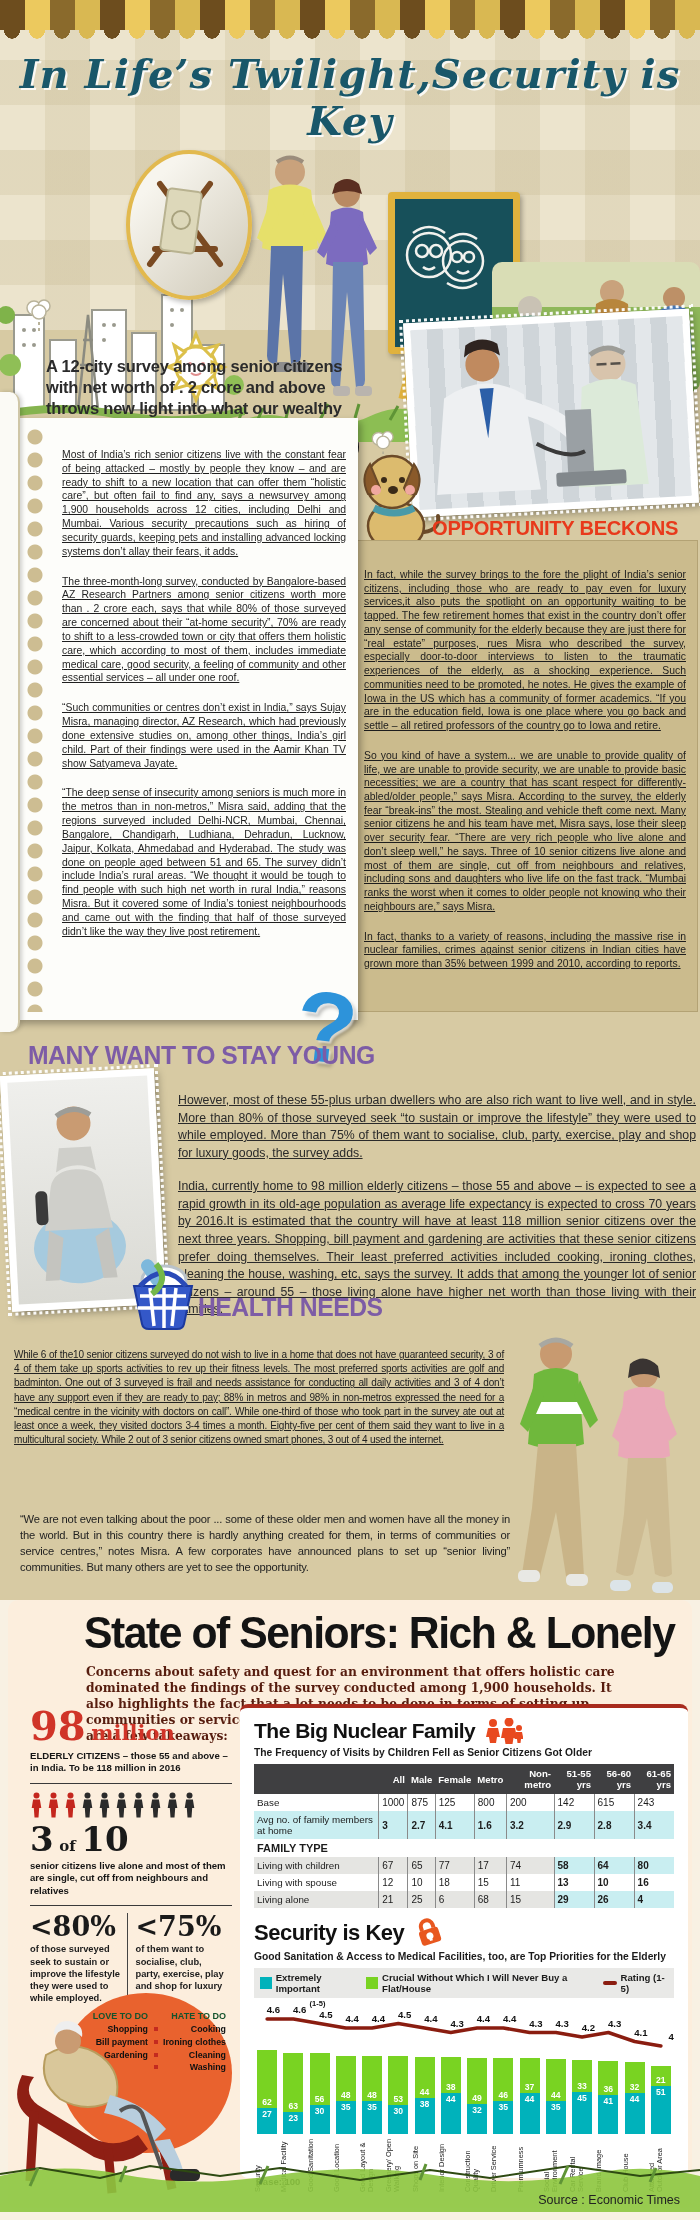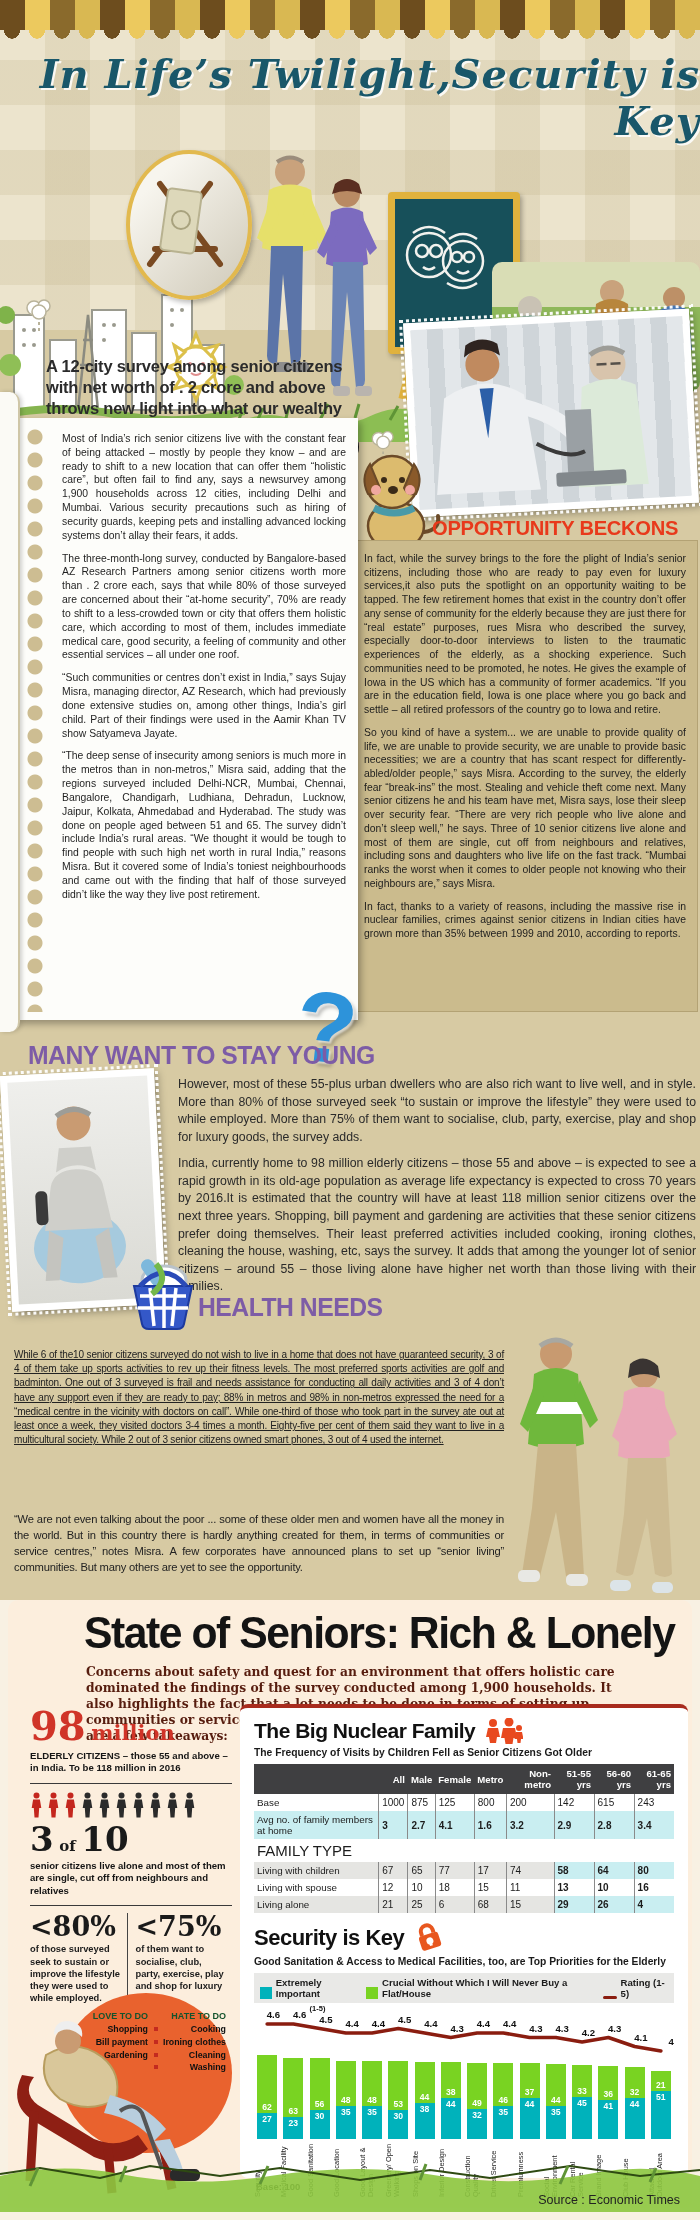--- a/index.html
+++ b/index.html
@@ -21,7 +21,7 @@
                      radial-gradient(12px 15px at 87px 0px,#d9b852 70%,transparent 72%);
     background-size:100px 17px;}
   
-  .main-title{left:0;top:50px;width:700px;text-align:right;font-family:"DejaVu Serif",serif;font-style:italic;
+  .main-title{left:0;top:50px;width:700px;text-align:center;font-family:"DejaVu Serif",serif;font-style:italic;
     font-weight:700;font-size:40px;color:#19576a;letter-spacing:1px;text-shadow:2px 2px 0 rgba(255,255,255,.85);}
   
   .money-blob{left:126px;top:150px;width:118px;height:142px;border-radius:50%;border:4px solid #e2b94e;

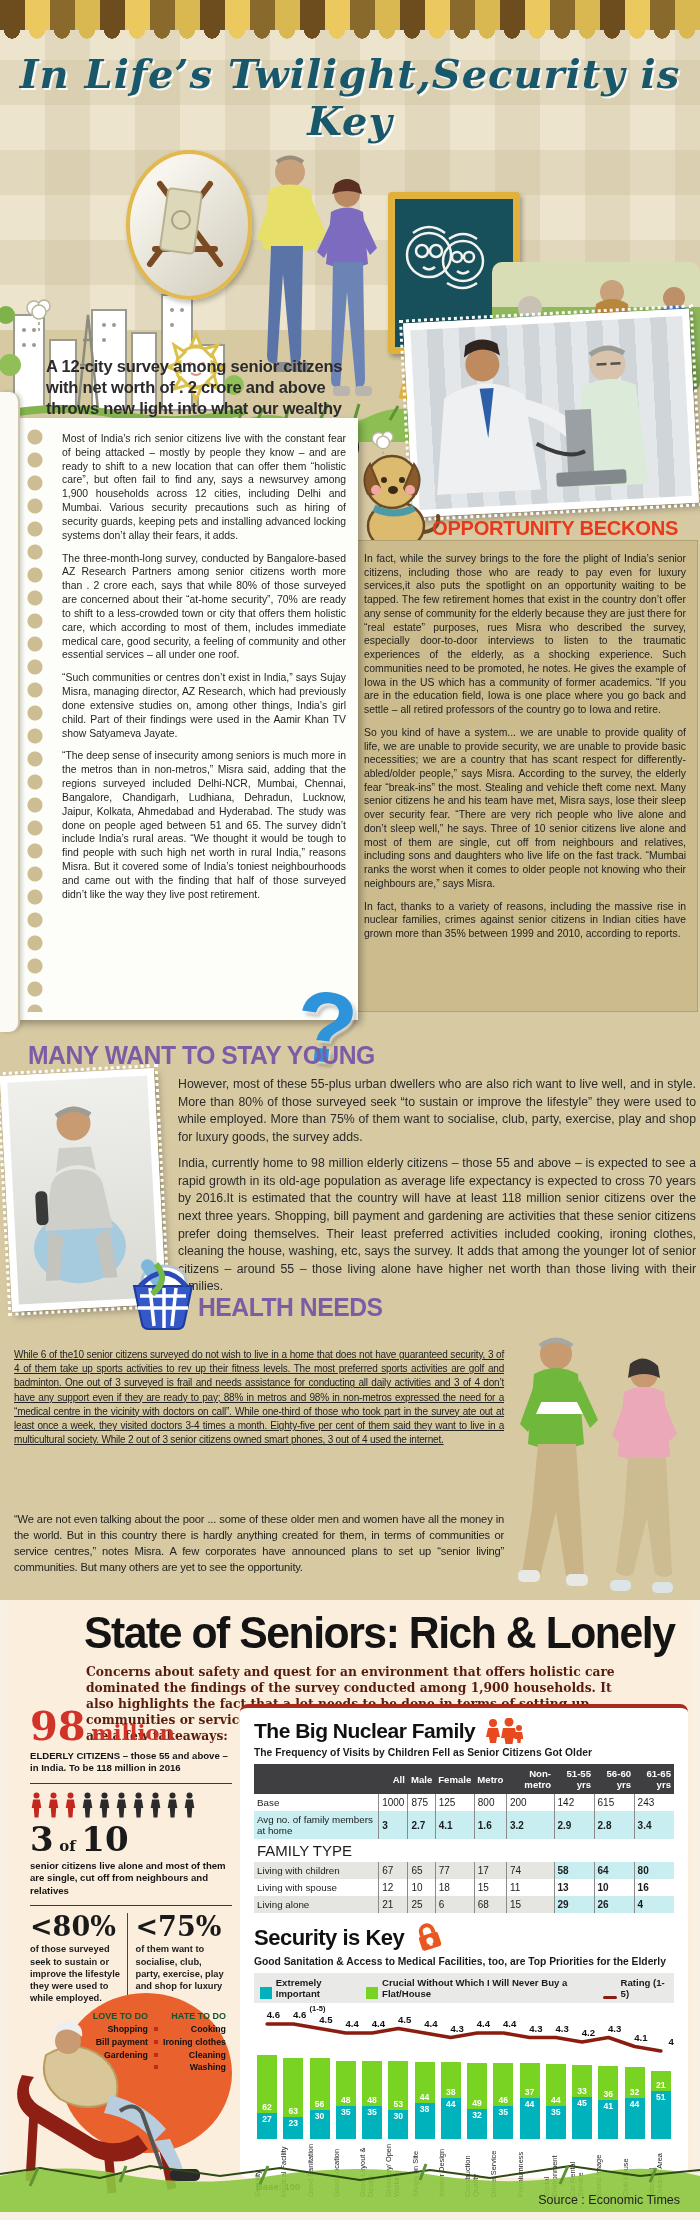--- a/index.html
+++ b/index.html
@@ -44,7 +44,7 @@
   .paper:before{content:"";position:absolute;left:5px;top:8px;bottom:8px;width:28px;
     background-image:radial-gradient(circle 7px at 14px 11px,#cdbd92 7px,transparent 8px);background-size:28px 23px;background-repeat:repeat-y;}
   .paper-text{position:absolute;left:46px;top:14px;width:284px;font-size:10.4px;line-height:1.33;color:#1f1f1f;text-align:justify;}
-  .paper-text p,.opp-text p,.stay-text p{margin:0 0 9px 0;}
+  .paper-text p,.opp-text p,.stay-text p{margin:16px 0 9px 0;text-decoration:underline;}
   .right-panel{left:352px;top:540px;width:344px;height:470px;background:#cbbb8d;border:1px solid #b3a274;}
   .opp-heading{left:432px;top:516px;font-size:21px;font-weight:900;color:#e8391b;letter-spacing:-.3px;transform:scaleX(.96);transform-origin:left;}
   .opp-text{left:364px;top:552px;width:322px;font-size:10.4px;line-height:1.32;color:#1d1d1d;text-align:justify;}

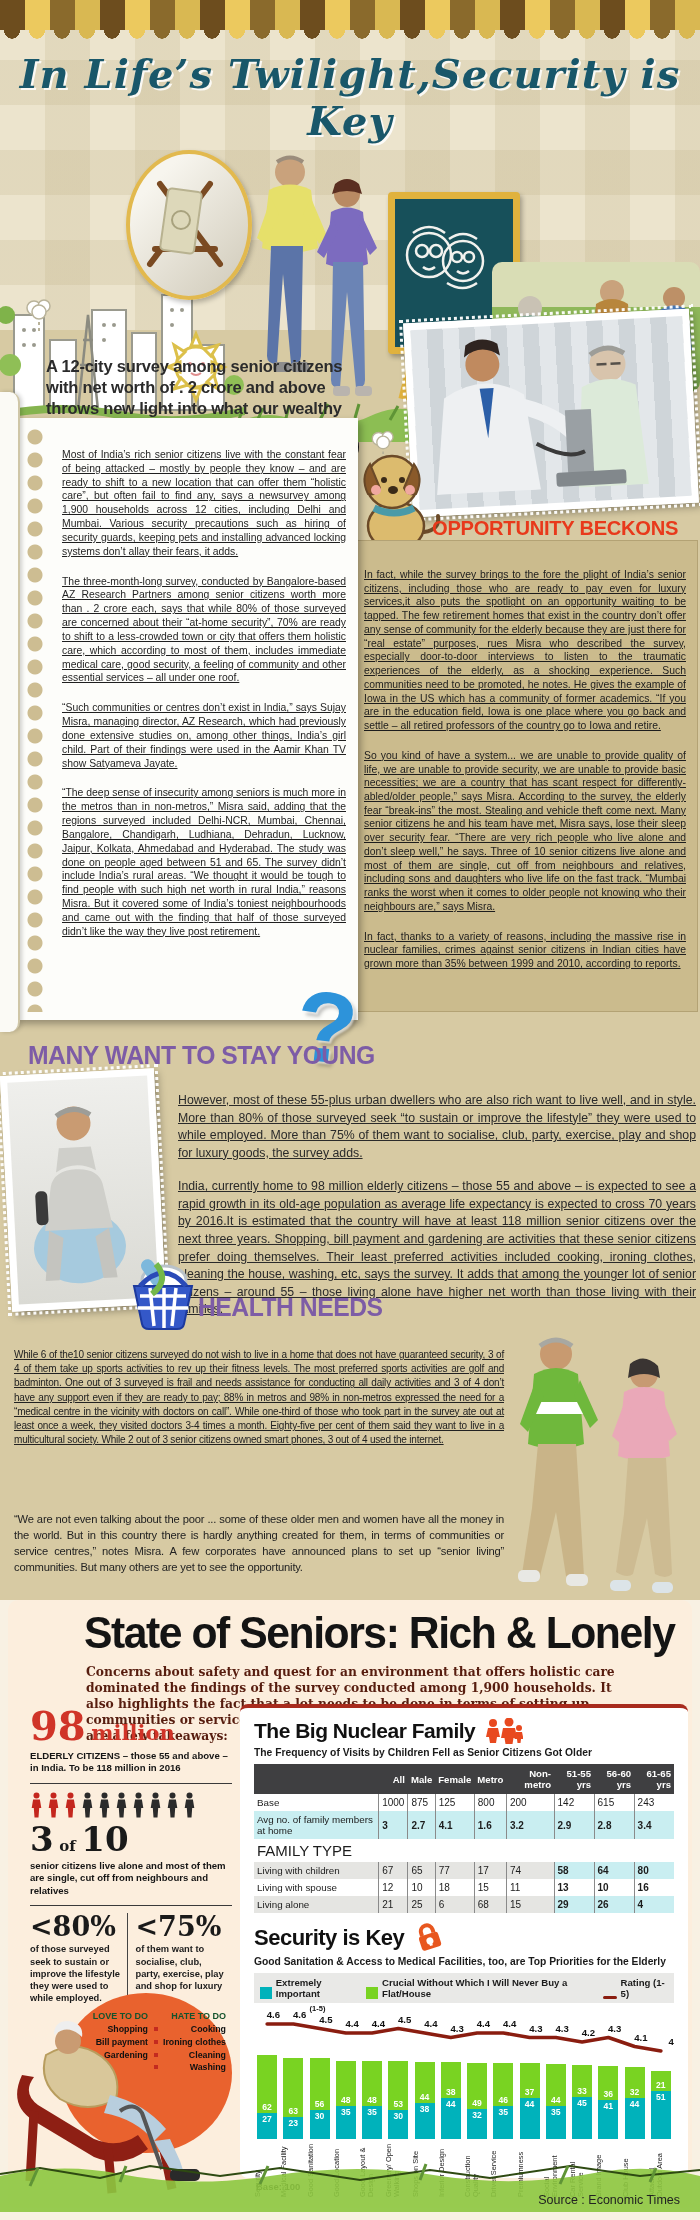--- a/index.html
+++ b/index.html
@@ -53,7 +53,7 @@
   .stay-text{left:178px;top:1076px;width:518px;font-size:12.3px;line-height:1.43;color:#2a2a2a;text-align:justify;}
   .health-heading{left:198px;top:1292px;font-size:26px;font-weight:900;color:#7d5ca6;letter-spacing:-.5px;transform:scaleX(.95);transform-origin:left;}
   .health-text{left:14px;top:1338px;width:490px;font-size:10px;line-height:1.42;color:#222;text-align:justify;letter-spacing:-.2px;text-decoration:underline;}
-  .closing-text{left:14px;top:1512px;width:490px;font-size:11.2px;line-height:1.42;color:#222;text-align:justify;letter-spacing:-.2px;}
+  .closing-text{left:20px;top:1512px;width:490px;font-size:11.2px;line-height:1.42;color:#222;text-align:justify;letter-spacing:-.2px;}
   
   .panel{left:8px;top:1600px;width:684px;height:608px;background:#fceedd;border-radius:10px;}
   .panel-title{left:84px;top:1608px;font-size:44px;font-weight:900;color:#141414;letter-spacing:-1.5px;transform:scaleX(.97);transform-origin:left;}

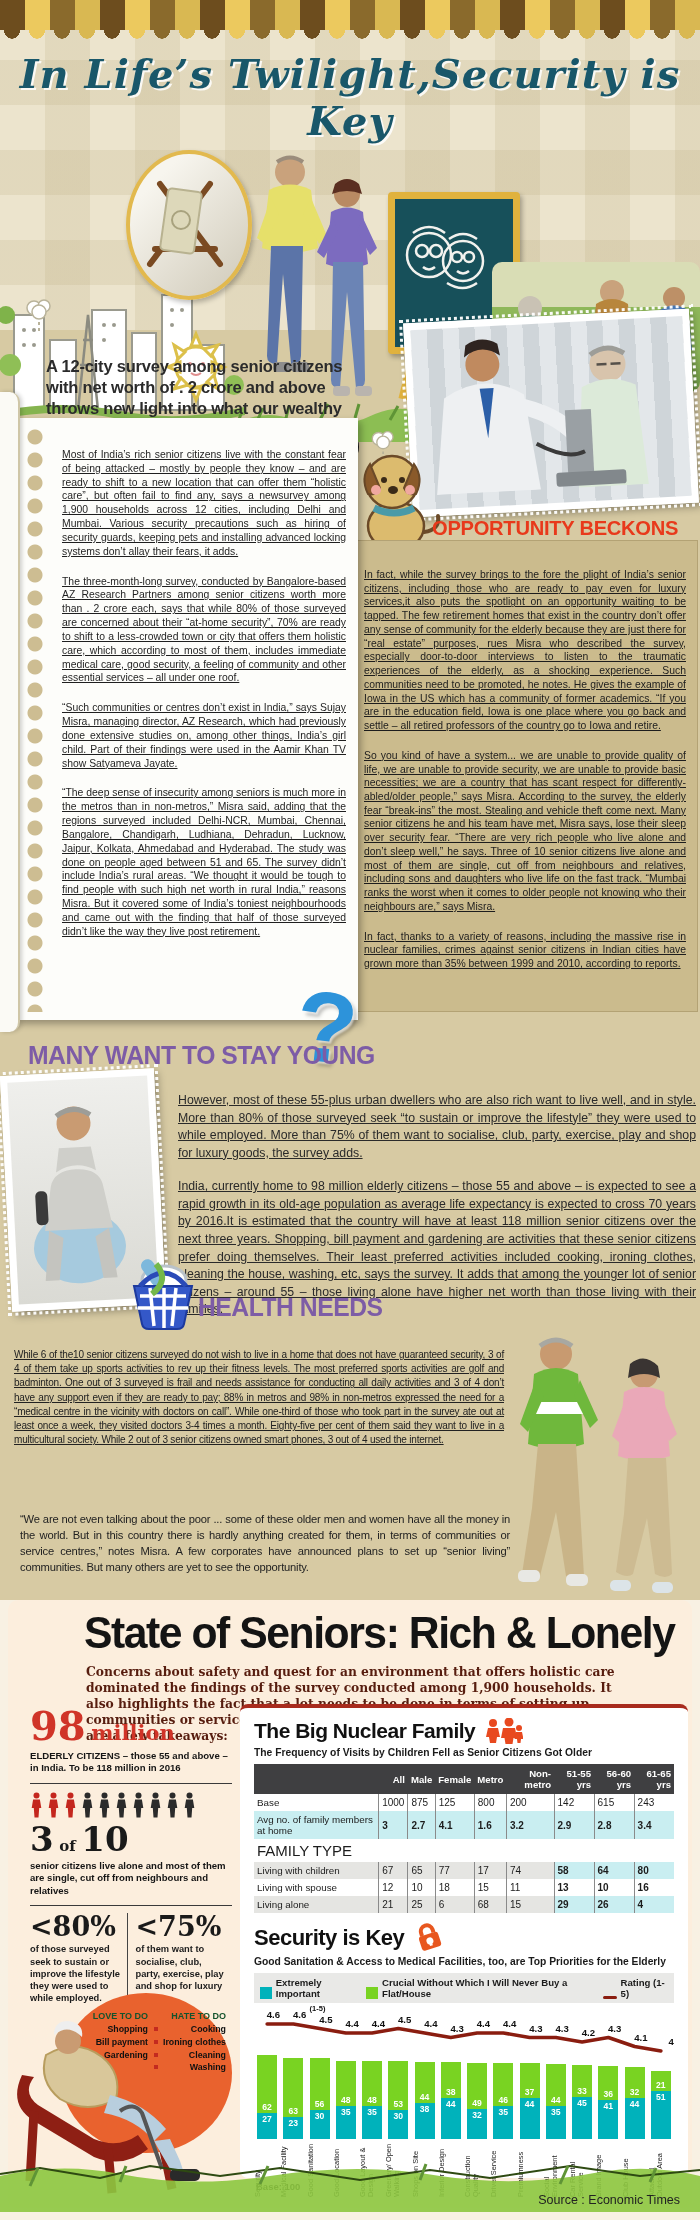--- a/index.html
+++ b/index.html
@@ -98,7 +98,7 @@
   tr.age-cyan td.age{background:#c9eef1;}
   tr.bold-age td.age{font-weight:bold;}
   tr.bold-all td.val{font-weight:bold;}
-  td.section-lbl{font-weight:400;font-size:15px;}
+  td.section-lbl{font-weight:700;font-size:11px;}
   .sec-title{font-size:22px;font-weight:900;color:#111;letter-spacing:-.5px;}
   .legend{display:flex;align-items:center;gap:7px;background:#e9e9e7;padding:4px 6px;margin-top:4px;font-size:9.6px;font-weight:bold;color:#1c1c1c;}
   .legend .sw{width:13px;height:12px;display:inline-block;}

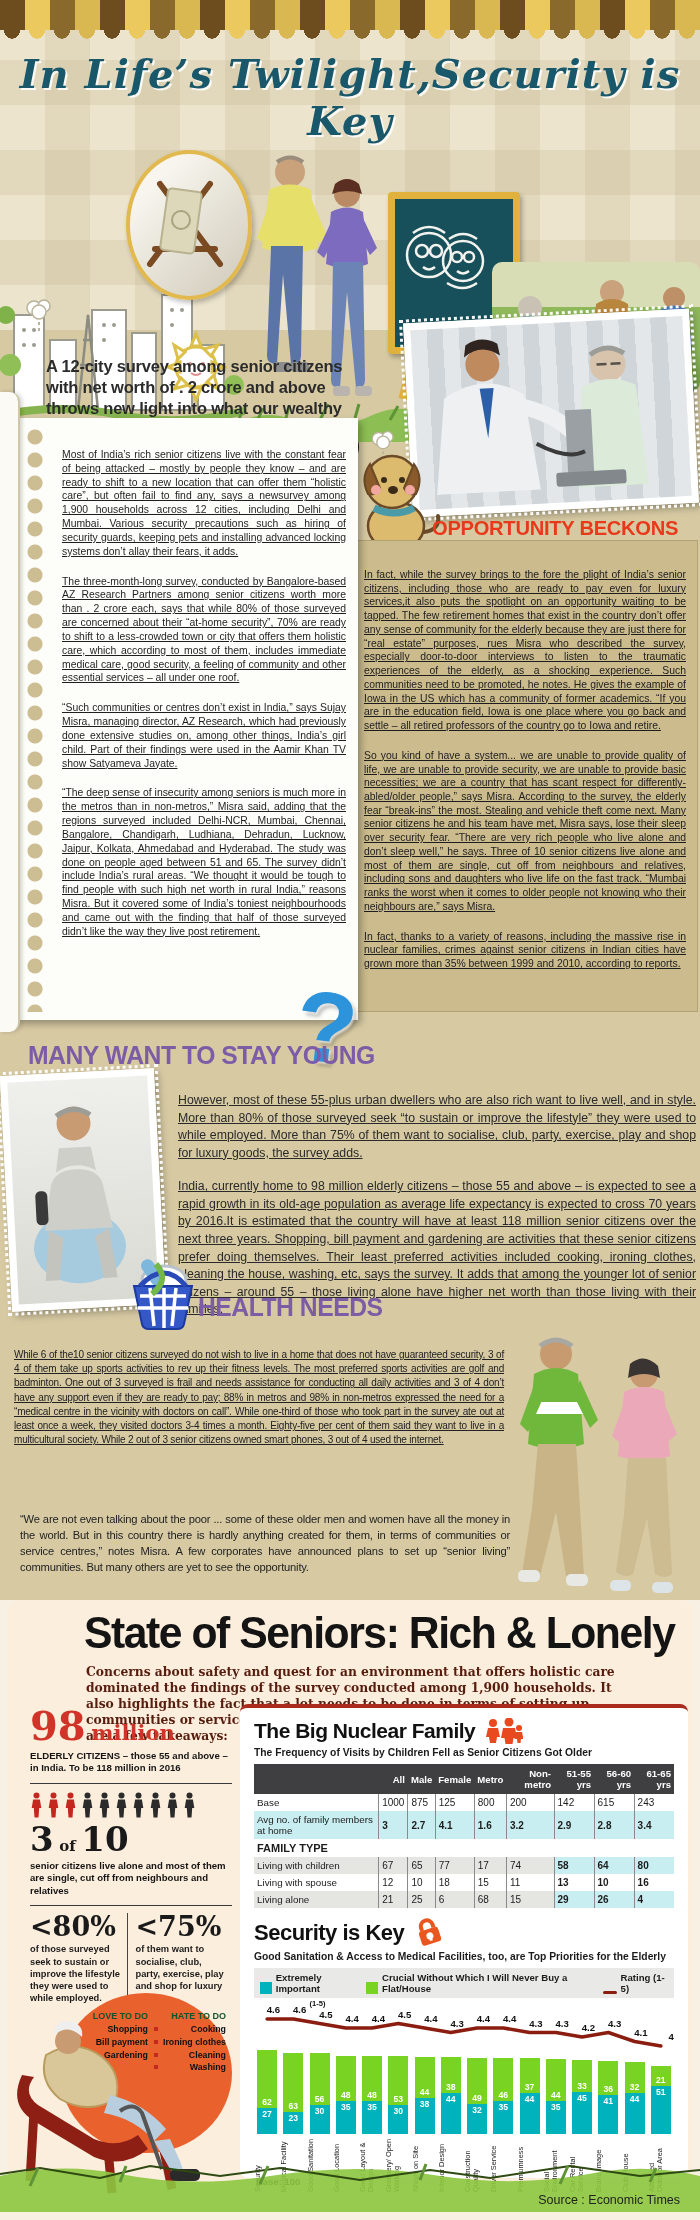--- a/index.html
+++ b/index.html
@@ -103,7 +103,7 @@
   .legend{display:flex;align-items:center;gap:7px;background:#e9e9e7;padding:4px 6px;margin-top:4px;font-size:9.6px;font-weight:bold;color:#1c1c1c;}
   .legend .sw{width:13px;height:12px;display:inline-block;}
   .legend .dash{width:15px;height:3.5px;display:inline-block;border-radius:2px;}
-  .legend .item{display:flex;align-items:flex-end;gap:4px;}
+  .legend .item{display:flex;align-items:center;gap:4px;}
   
   .chart{position:relative;width:420px;height:198px;margin-top:2px;}
   .line-zone{position:absolute;left:0;top:0;width:420px;height:50px;}

